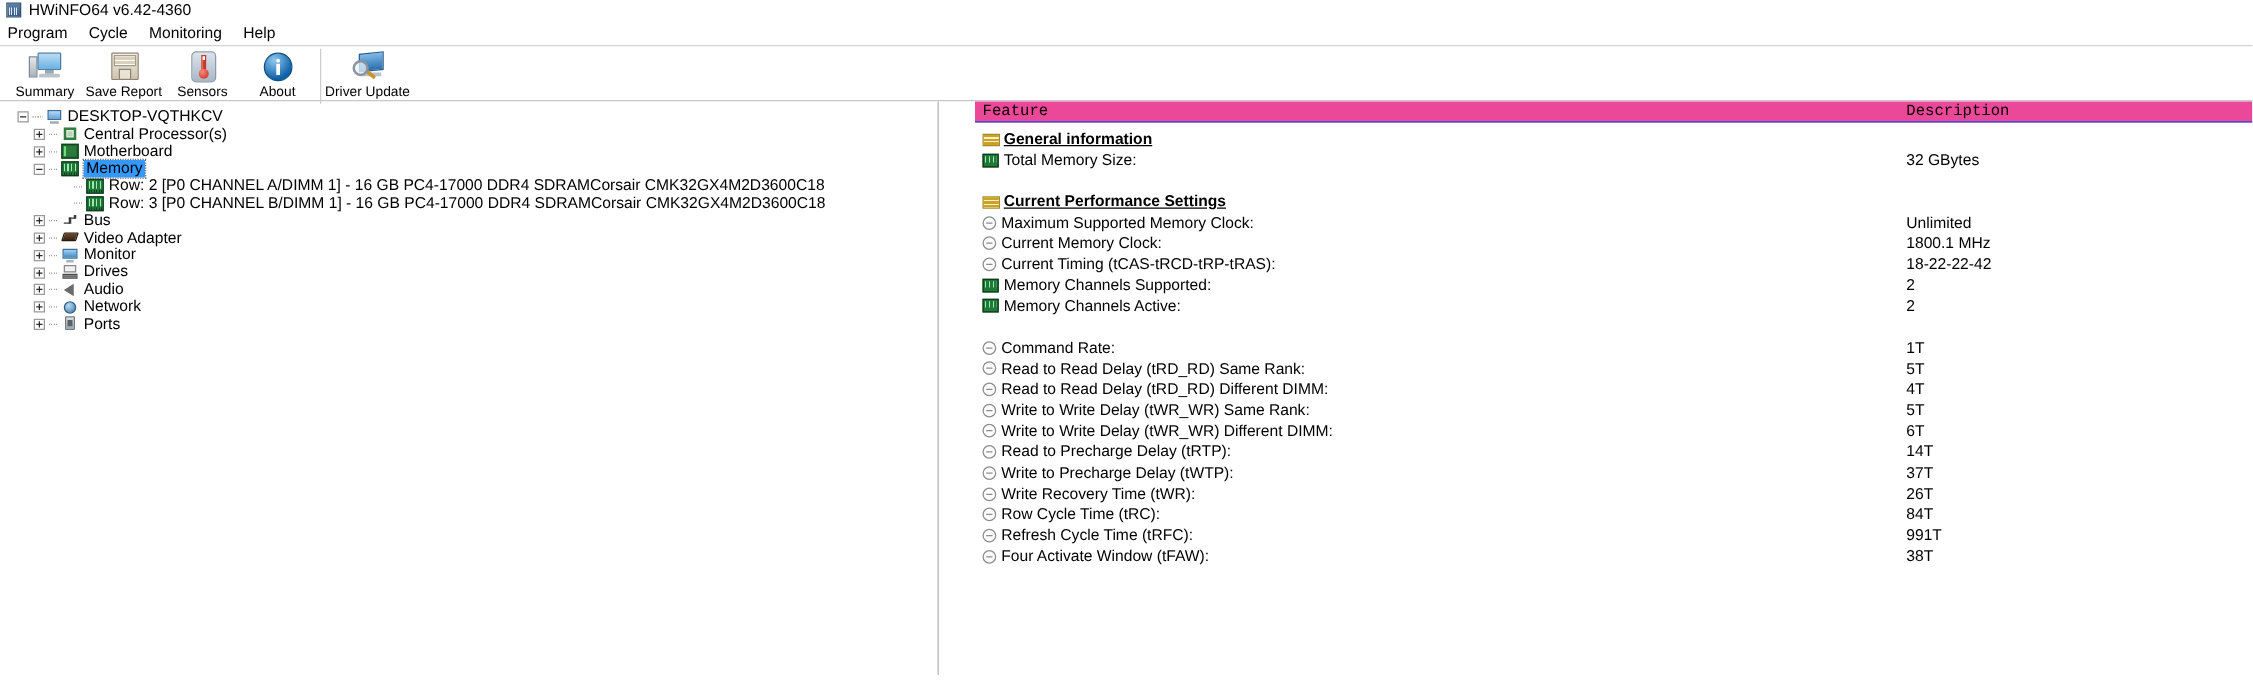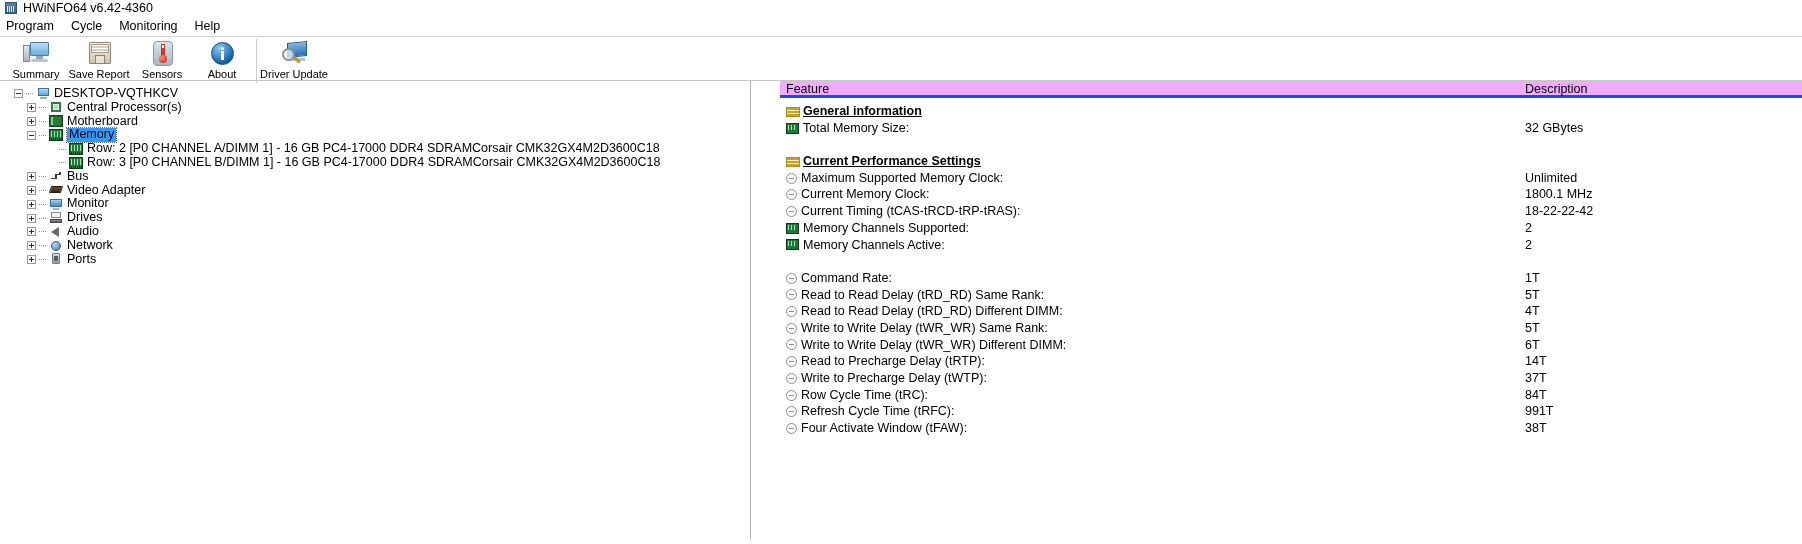--- a/index.html
+++ b/index.html
@@ -367,8 +367,9 @@
   #detail-head {
     position: relative;
     height: 17px;
-    border-bottom: 3px solid #1d4ed8;
-    background: #f0abfc;
+    border-bottom: 1px solid #1d4ed8;
+    background: #ec4899;
+    font-family: Liberation Mono, monospace;
   }
   #detail-head .hcell {
     position: absolute; top: 1px;

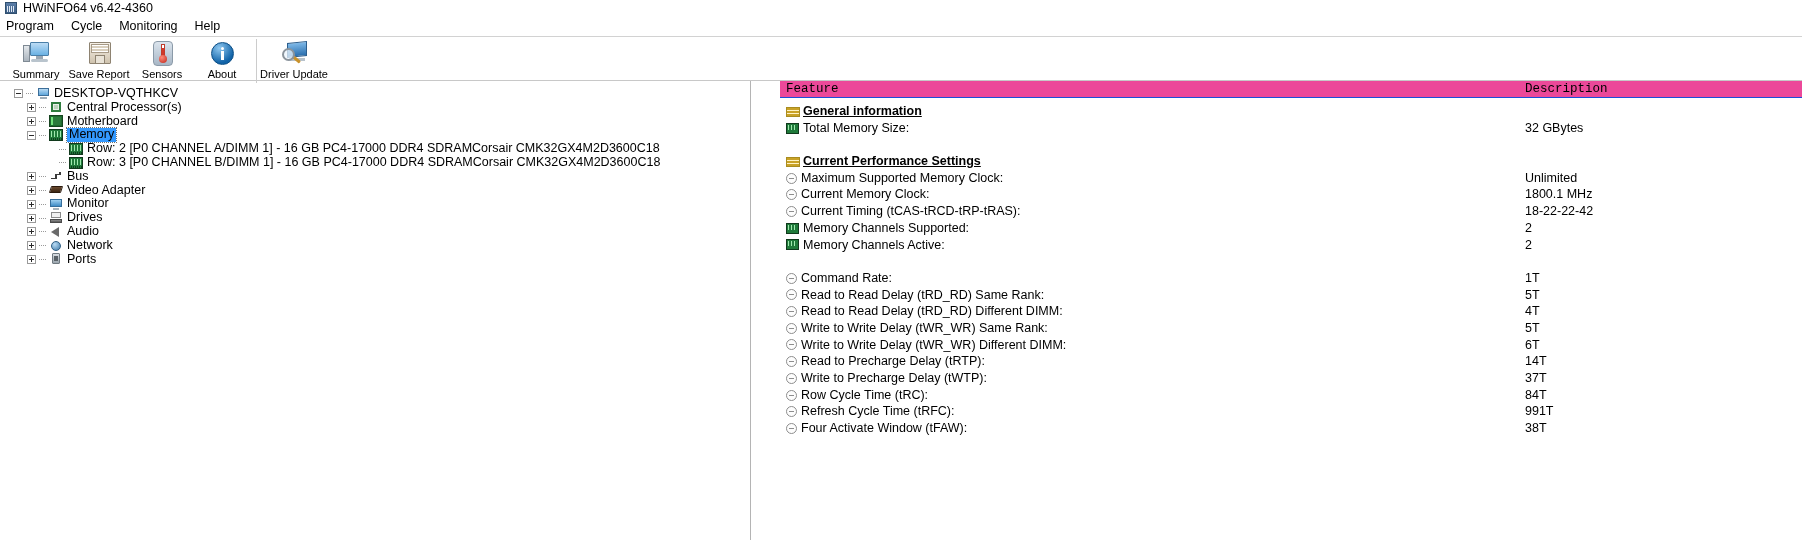--- a/index.html
+++ b/index.html
@@ -733,6 +733,13 @@
       <div class="drow">
         <div class="fcell">
             <span class="dicon di-min"></span>
+            <span>Write Recovery Time (tWR):</span>
+          </div>
+        <div class="vcell">26T</div>
+      </div>
+      <div class="drow">
+        <div class="fcell">
+            <span class="dicon di-min"></span>
             <span>Row Cycle Time (tRC):</span>
           </div>
         <div class="vcell">84T</div>

